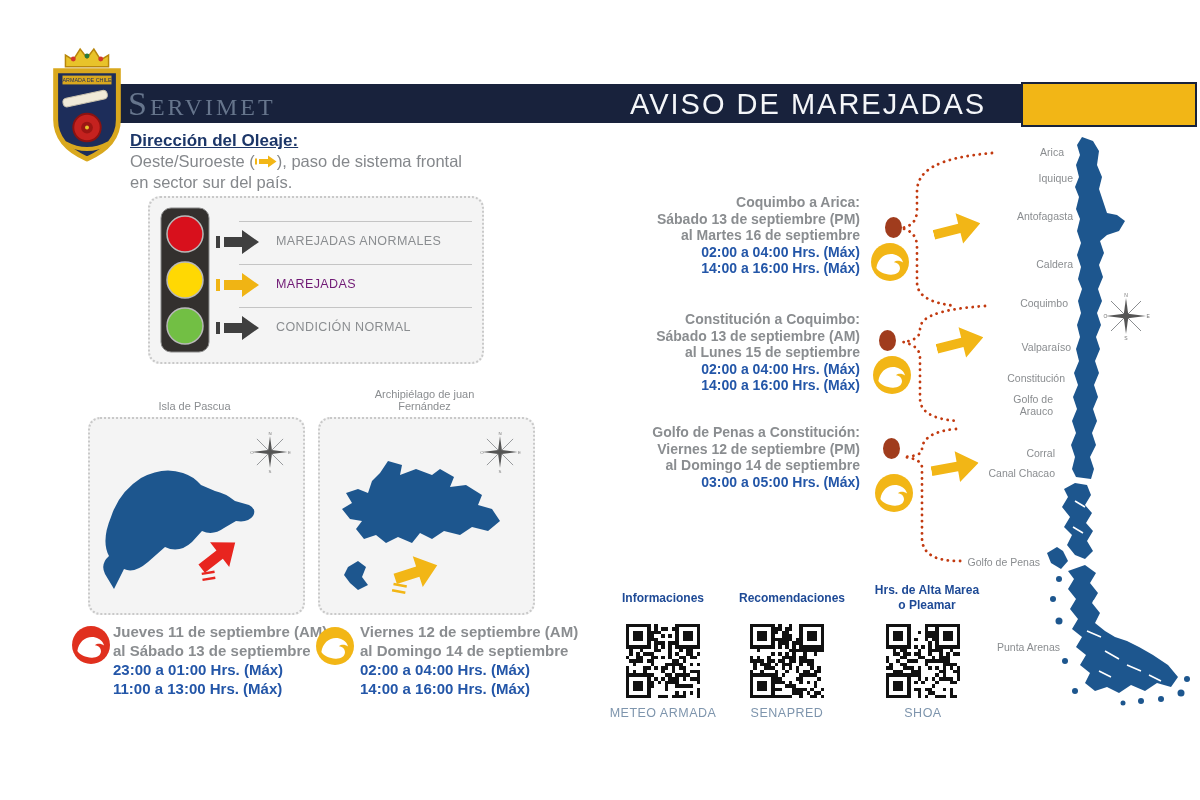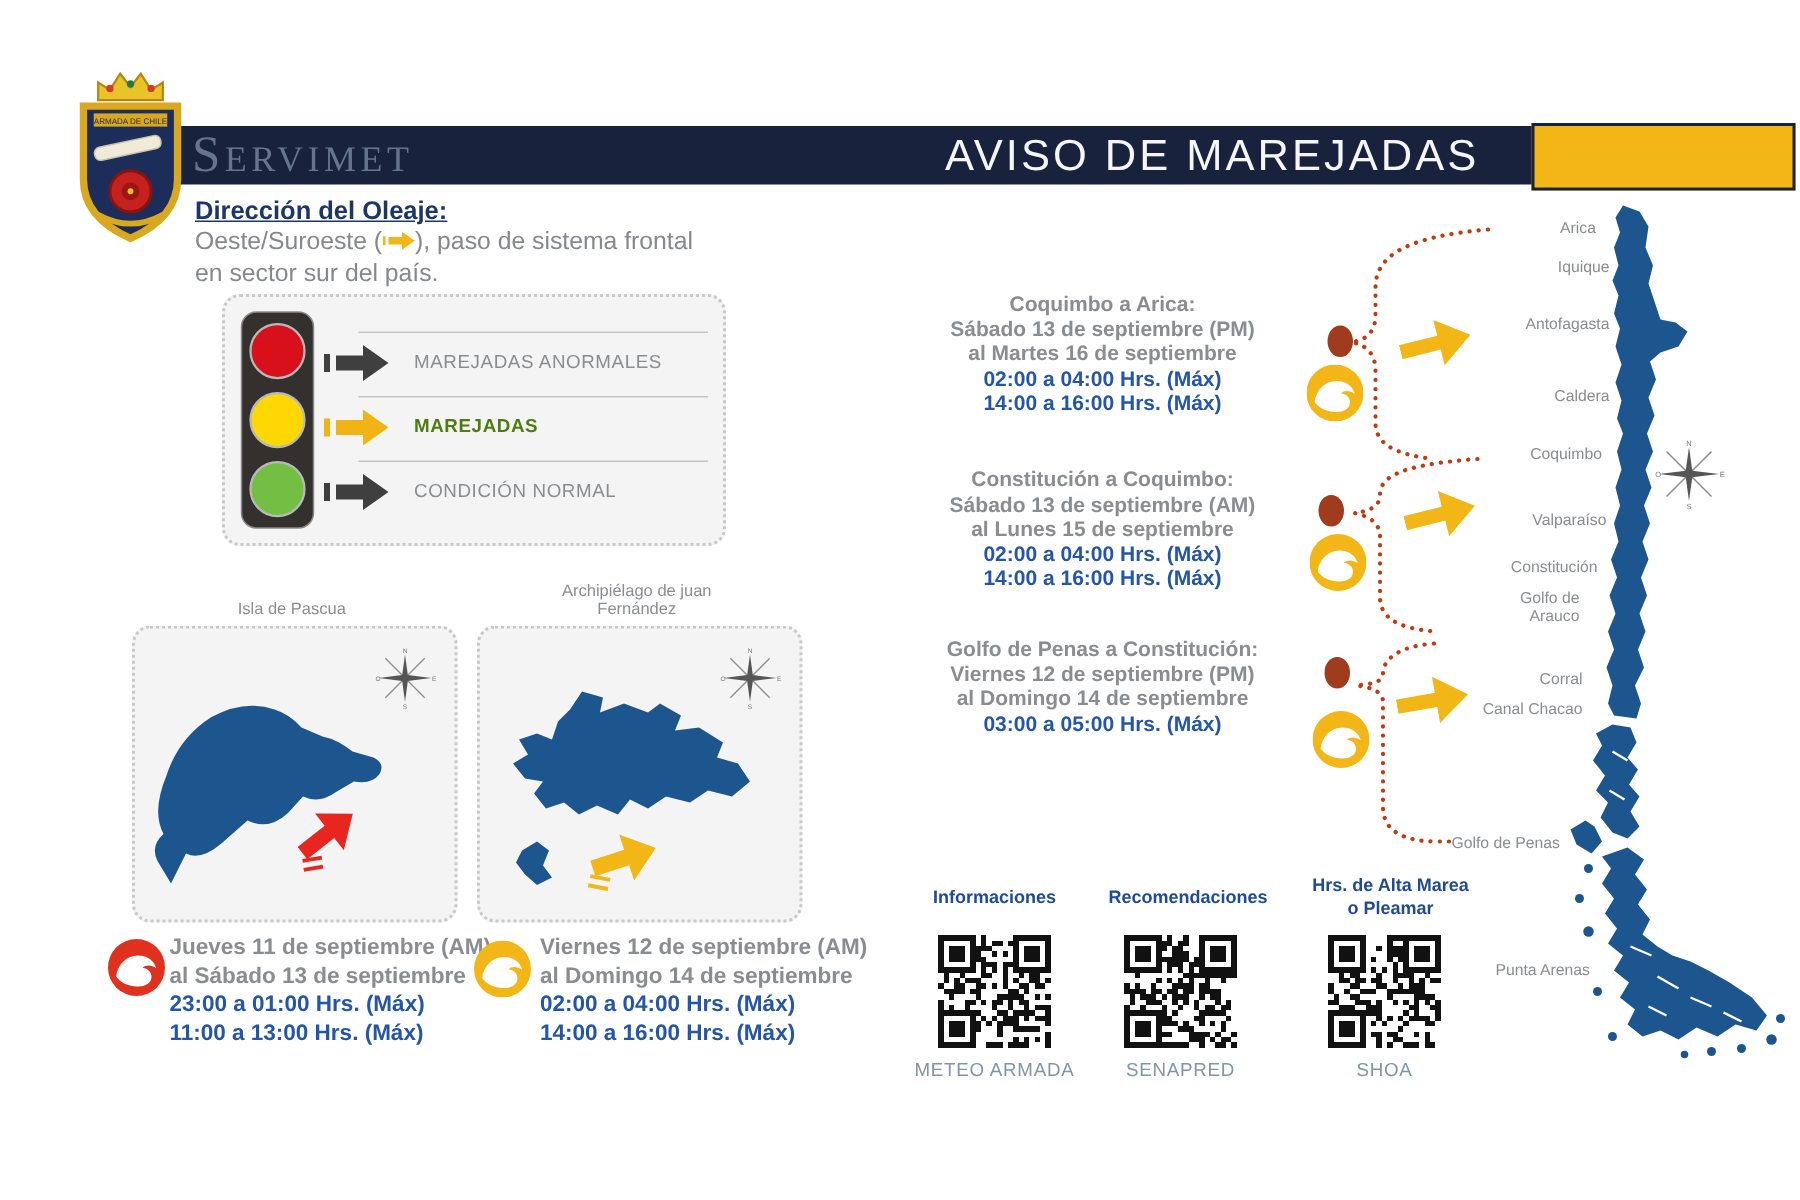--- a/index.html
+++ b/index.html
@@ -44,7 +44,7 @@
   .alert-text .blue{color:#2356a8;}
 
   
-  .warning{width:250px;text-align:center;font-size:14px;font-weight:bold;line-height:16.5px;}
+  .warning{width:250px;text-align:right;font-size:14px;font-weight:bold;line-height:16.5px;}
   .warning .gray{color:#8a8d90;}
   .warning .blue{color:#2356a8;}
   .dot{width:17px;height:21px;border-radius:50%;background:#a03c1d;}

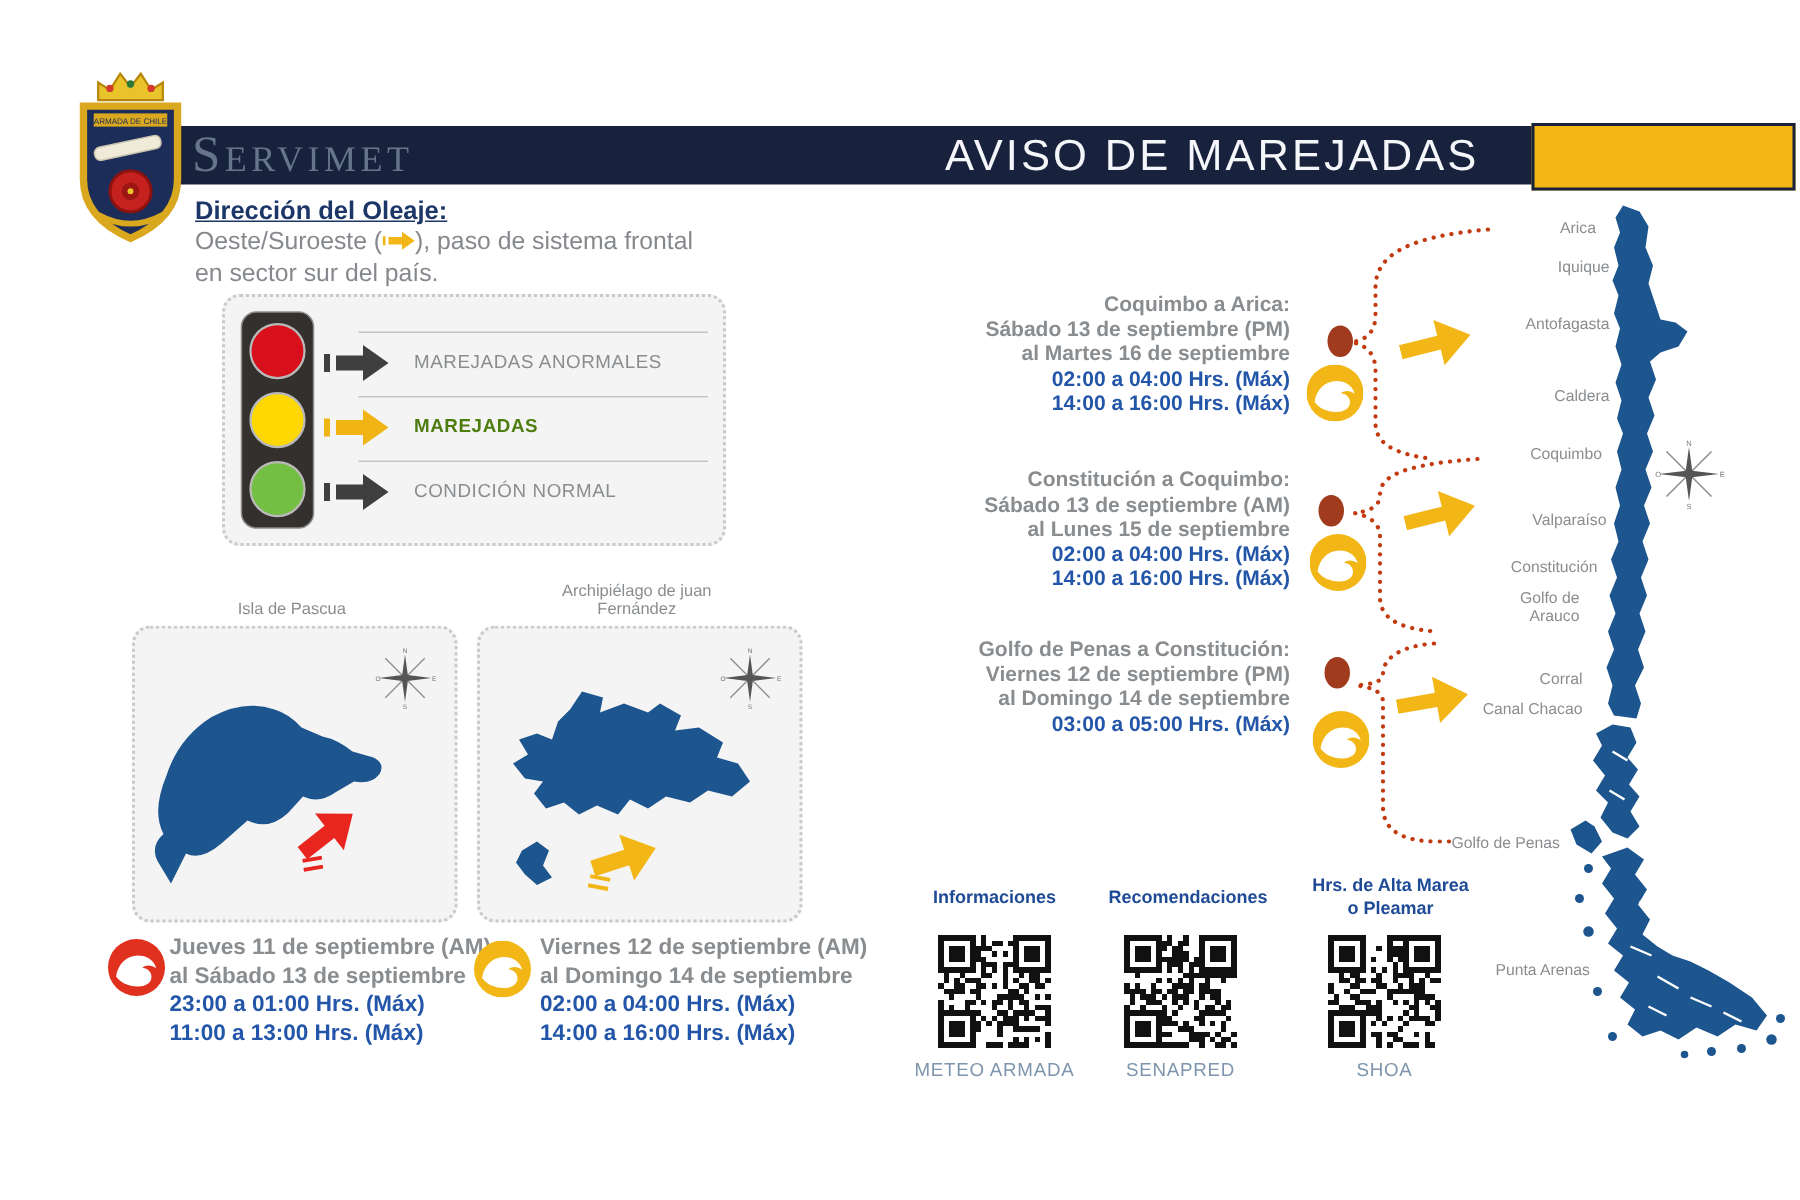--- a/index.html
+++ b/index.html
@@ -30,7 +30,7 @@
   .legend-arrow{position:absolute;left:66px;width:44px;height:30px;}
   .legend-label{position:absolute;left:126px;width:200px;font-size:12.5px;
                 letter-spacing:.4px;color:#8a8d90;}
-  .legend-label.active{color:#4d7c0f;font-weight:bold;}
+  .legend-label.active{color:#701a75;font-weight:normal;}
 
   
   .card-title{font-size:11px;color:#8a8d90;text-align:center;}

